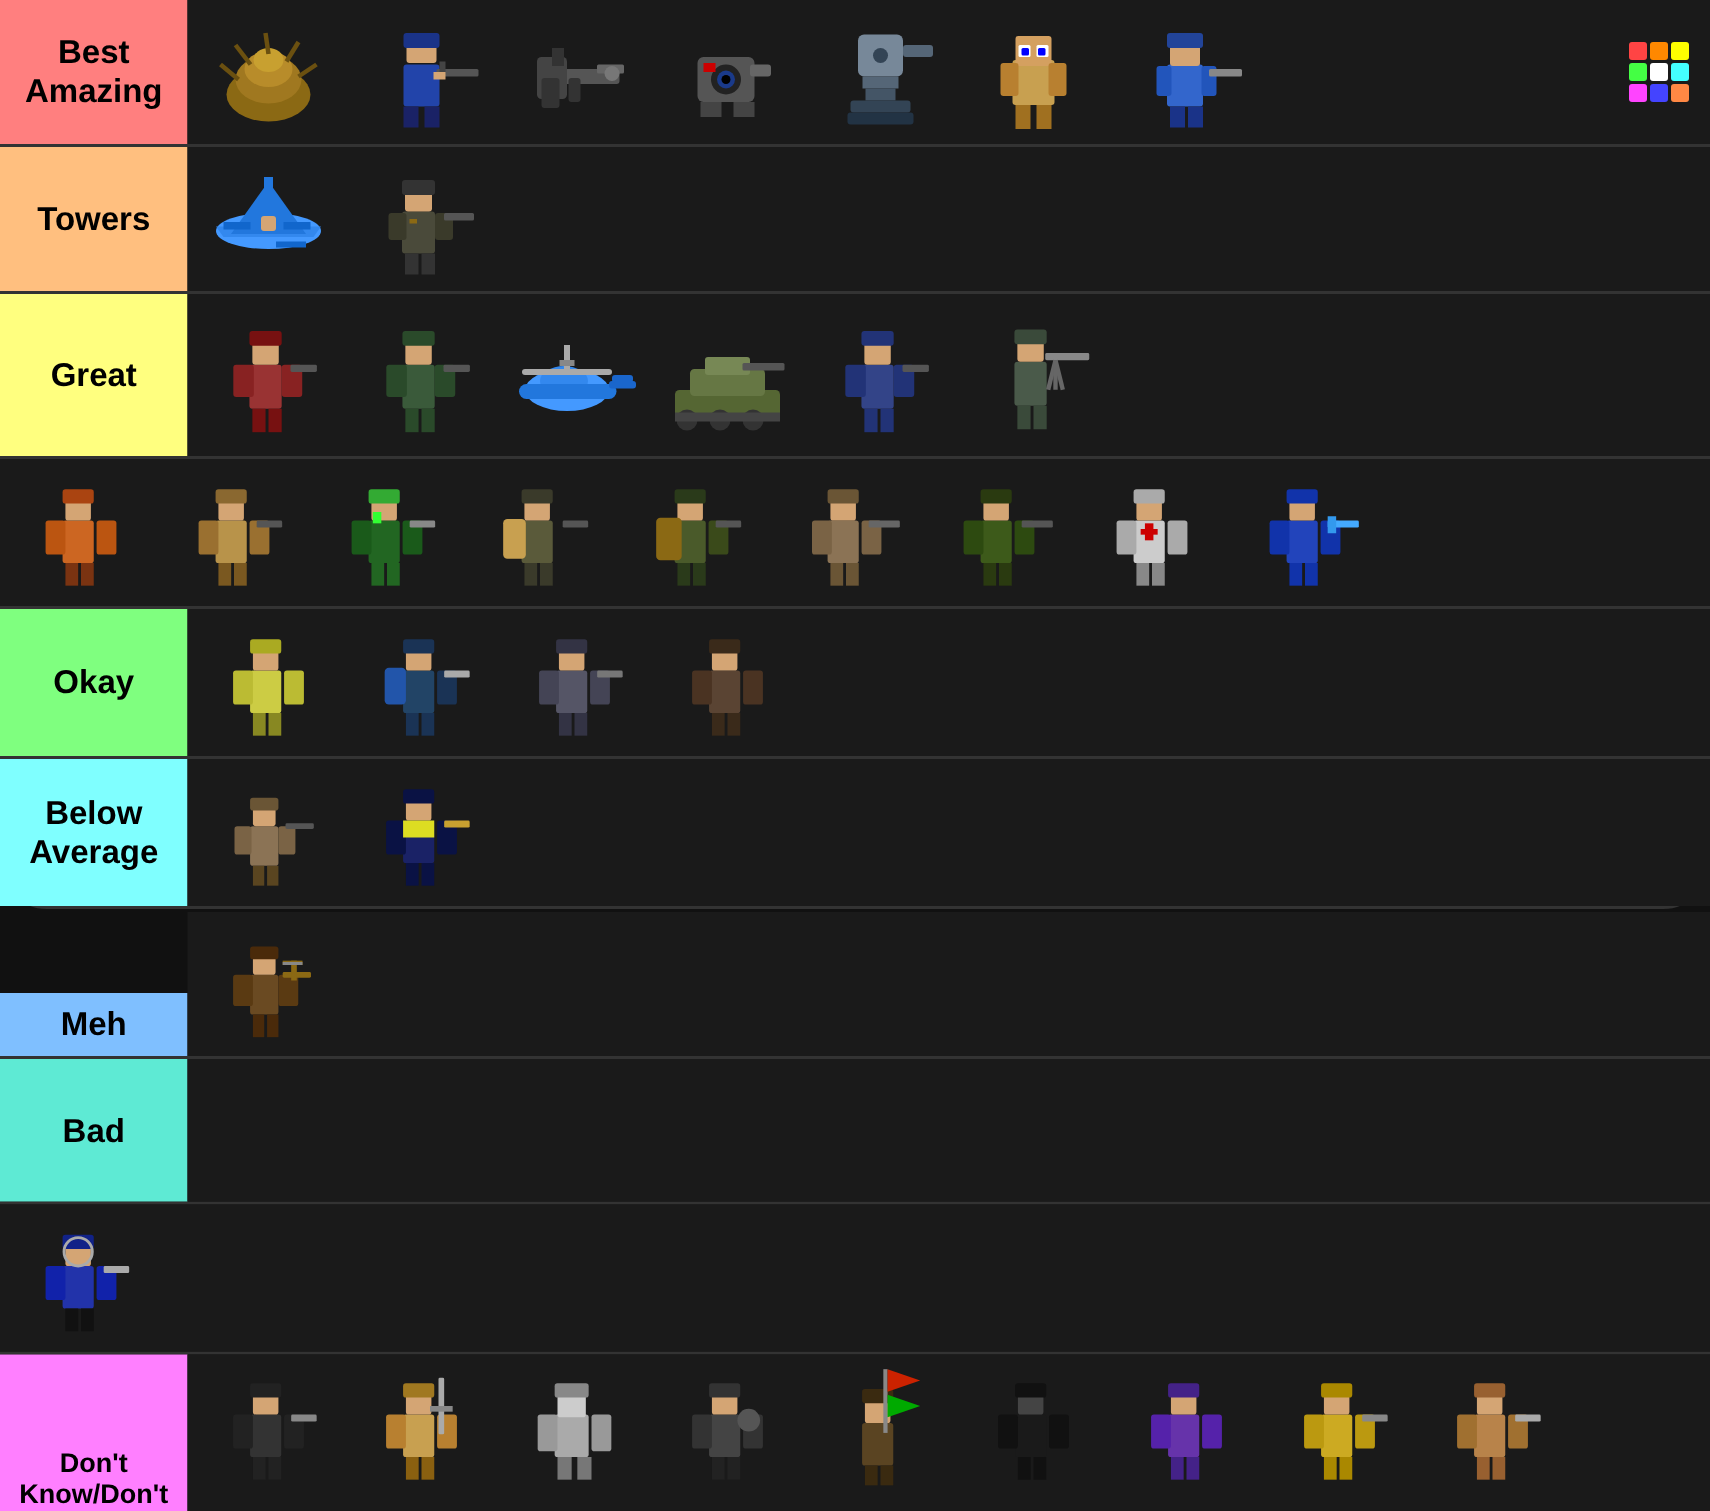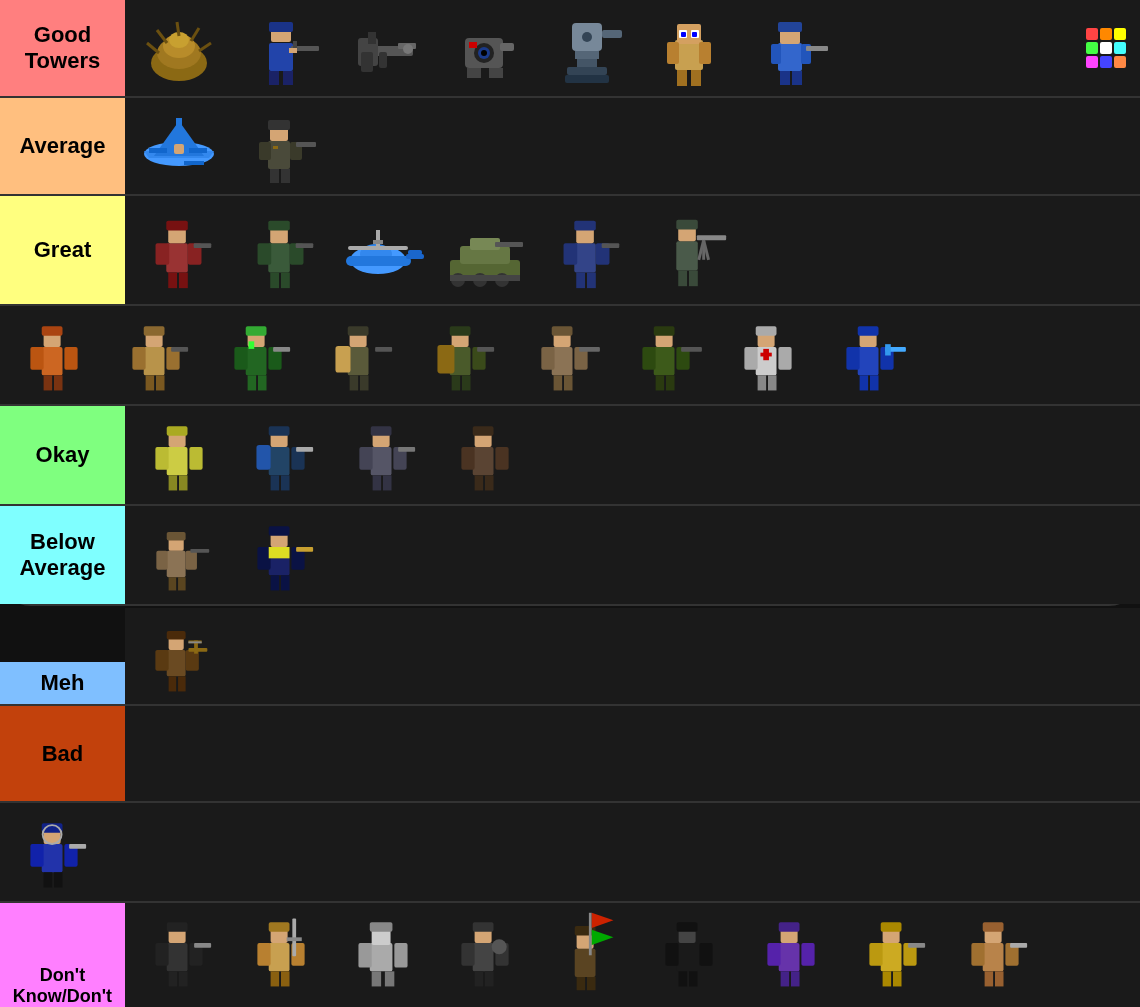--- a/index.html
+++ b/index.html
@@ -84,7 +84,7 @@
 <div class="tier-table">
 
   <div class="tier-row">
-    <div class="tier-label" style="background:#ff7f7f;">Good Towers</div>
+    <div class="tier-label" style="background:#ff7f7f;">Best Amazing</div>
     <div class="tier-content">
 
       <div class="tower-slot">

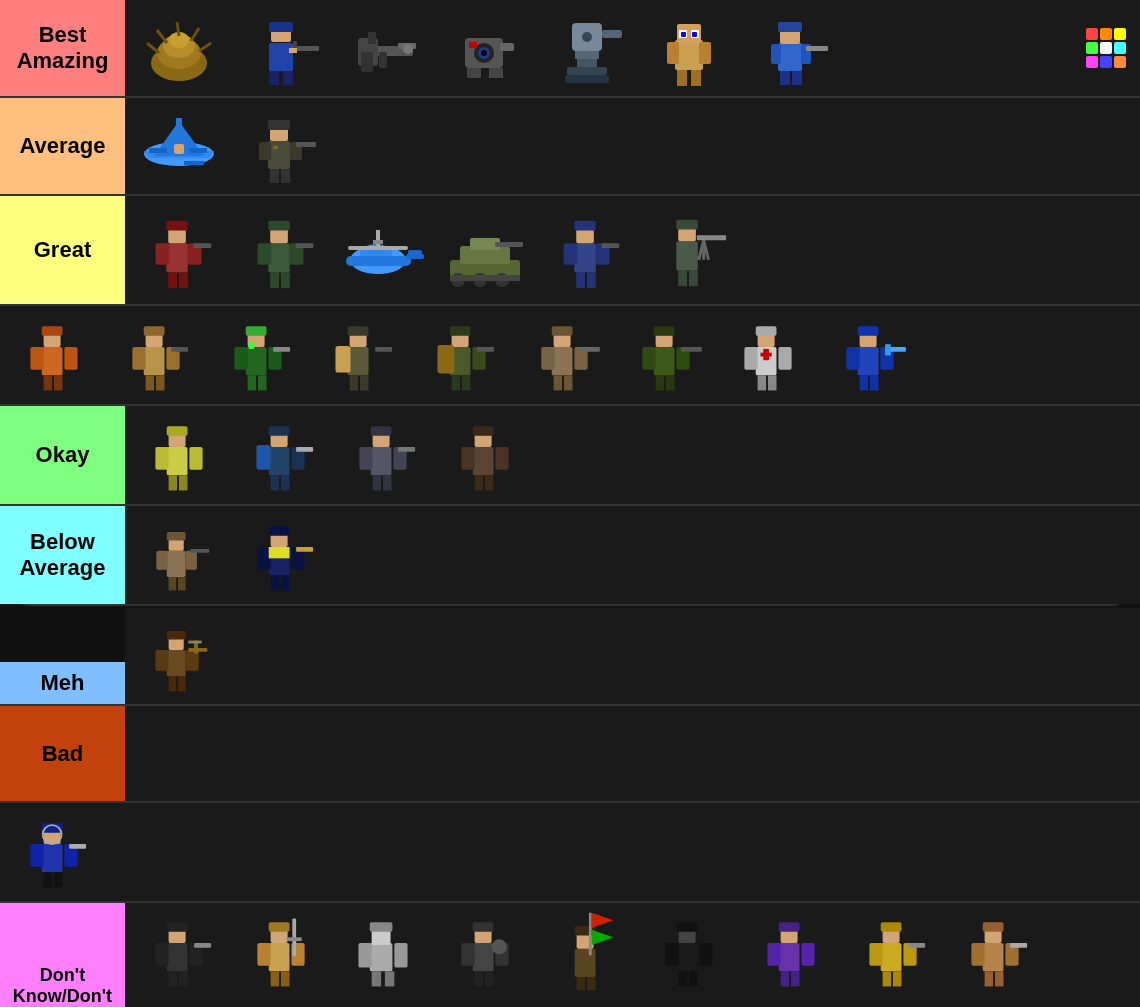--- a/index.html
+++ b/index.html
@@ -204,7 +204,7 @@
   </div>
 
   <div class="tier-row">
-    <div class="tier-label" style="background:#ffbf7f;">Average</div>
+    <div class="tier-label" style="background:#ffbf7f;">Towers</div>
     <div class="tier-content">
 
       <div class="tower-slot">

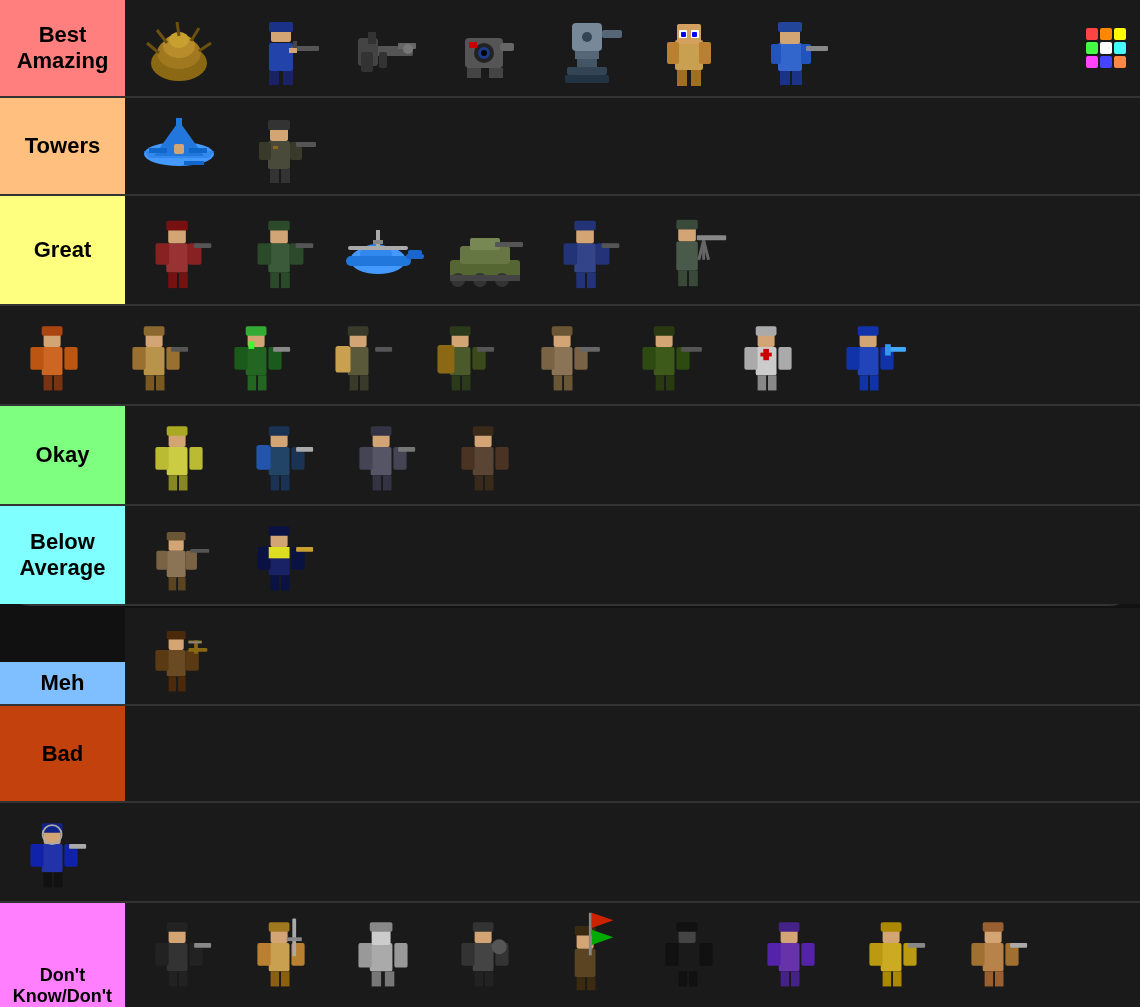--- a/index.html
+++ b/index.html
@@ -564,7 +564,7 @@
   </div>
 
   <div class="tier-row" style="min-height:90px;">
-    <div class="tier-label" style="background:#c2410c;">Bad</div>
+    <div class="tier-label" style="background:#5eead4;">Bad</div>
     <div class="tier-content">
       
     </div>

